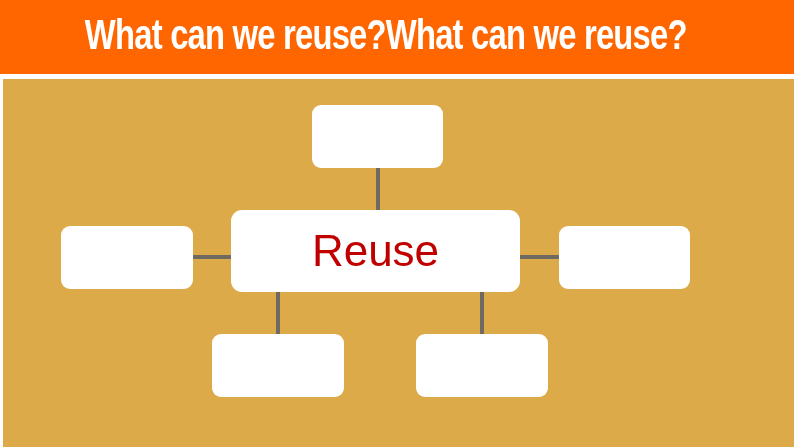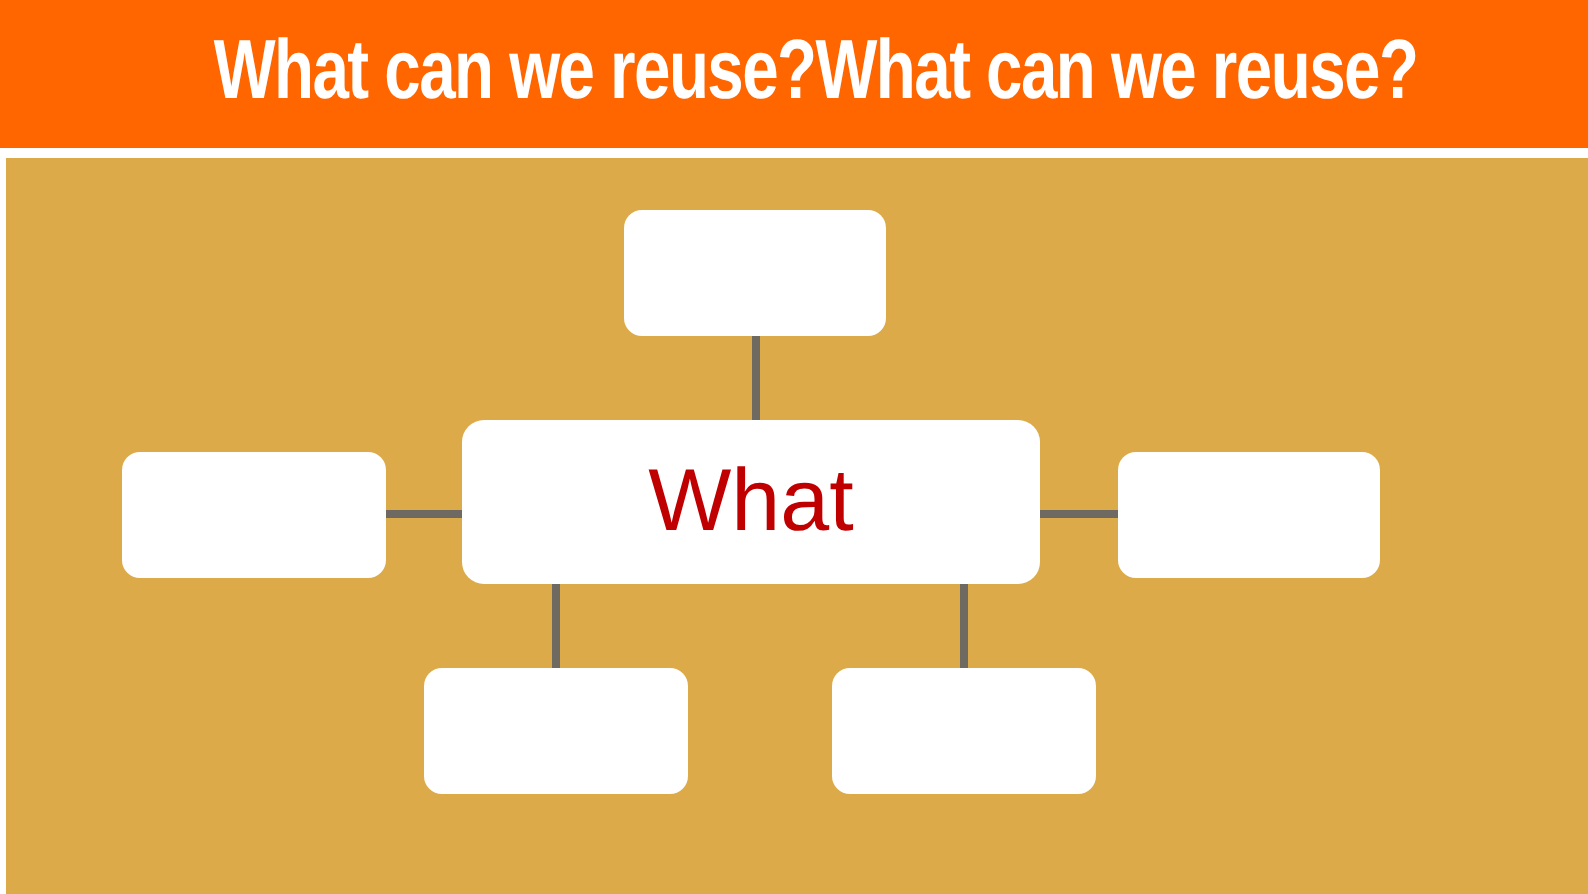--- a/index.html
+++ b/index.html
@@ -23,7 +23,7 @@
       background: #ff6600;
       display: flex;
       align-items: center;
-      justify-content: flex-end;
+      justify-content: flex-start;
       overflow: hidden;
     }
     .title-text {

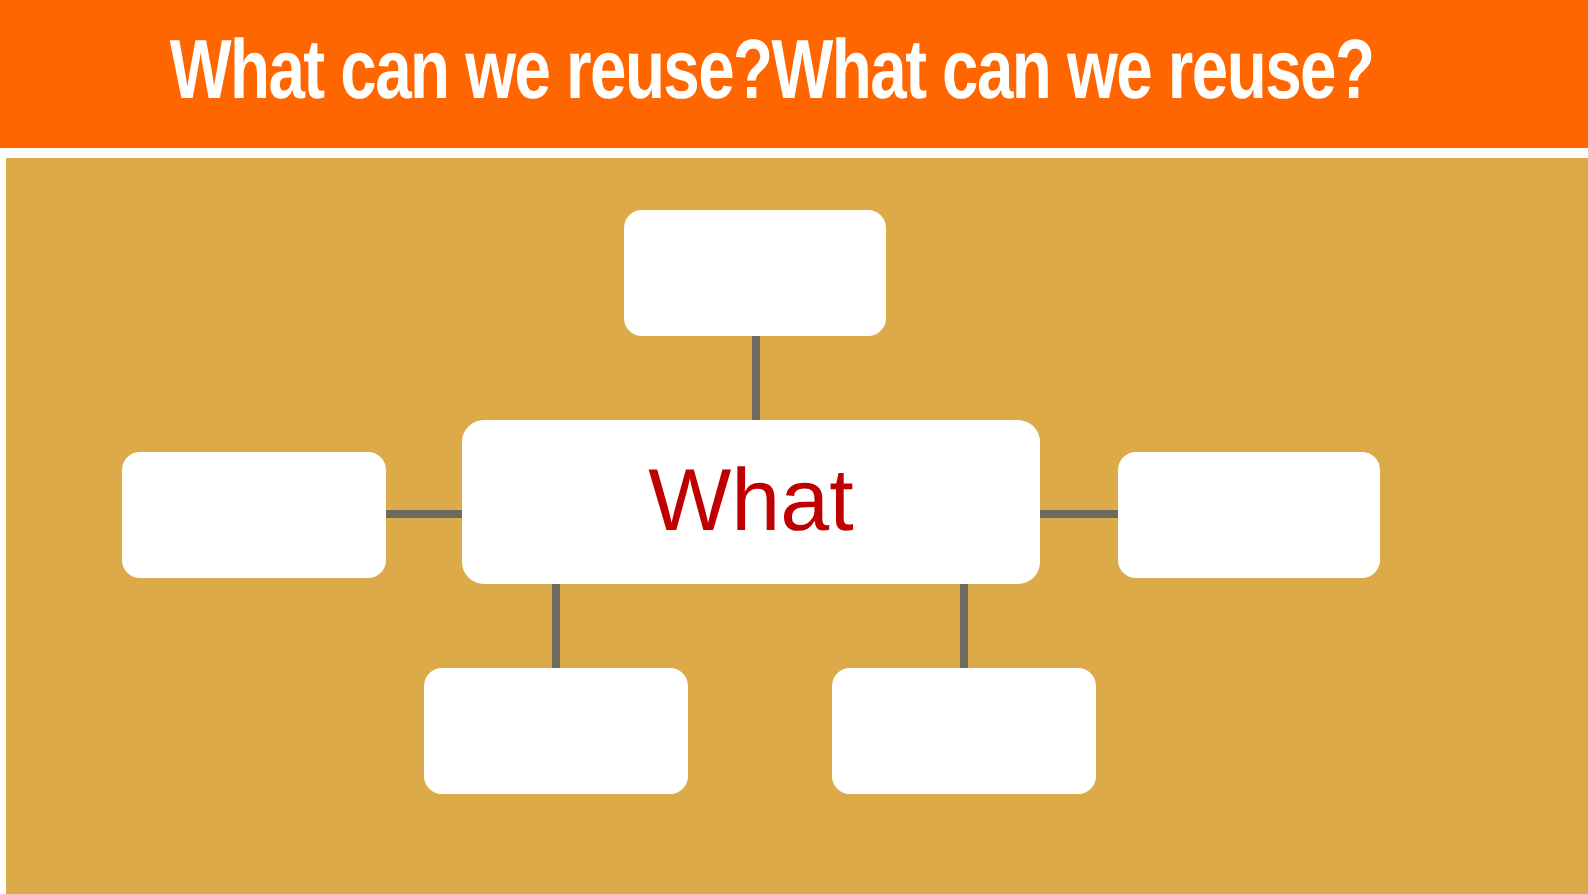--- a/index.html
+++ b/index.html
@@ -102,7 +102,7 @@
 </div>
 
 <div class="box" style="left:231px; top:210px; width:289px; height:82px; border-radius:11px;">
-  <div class="center-label">What</div>
+  <div class="center-label">Reuse</div>
 </div>
 
 </body></html>

